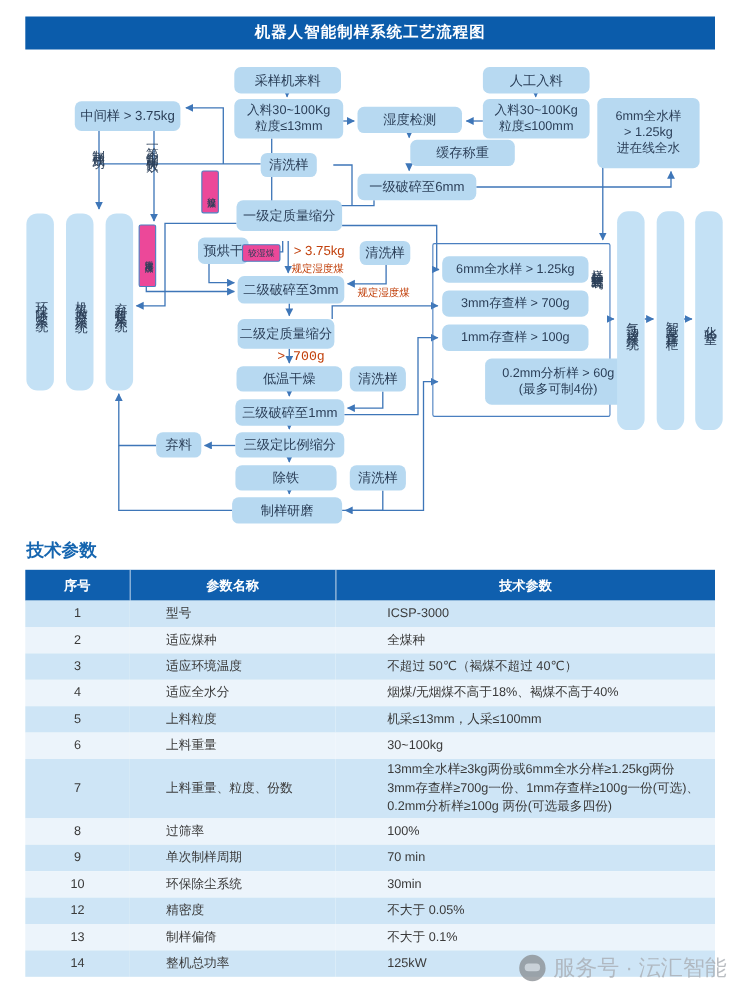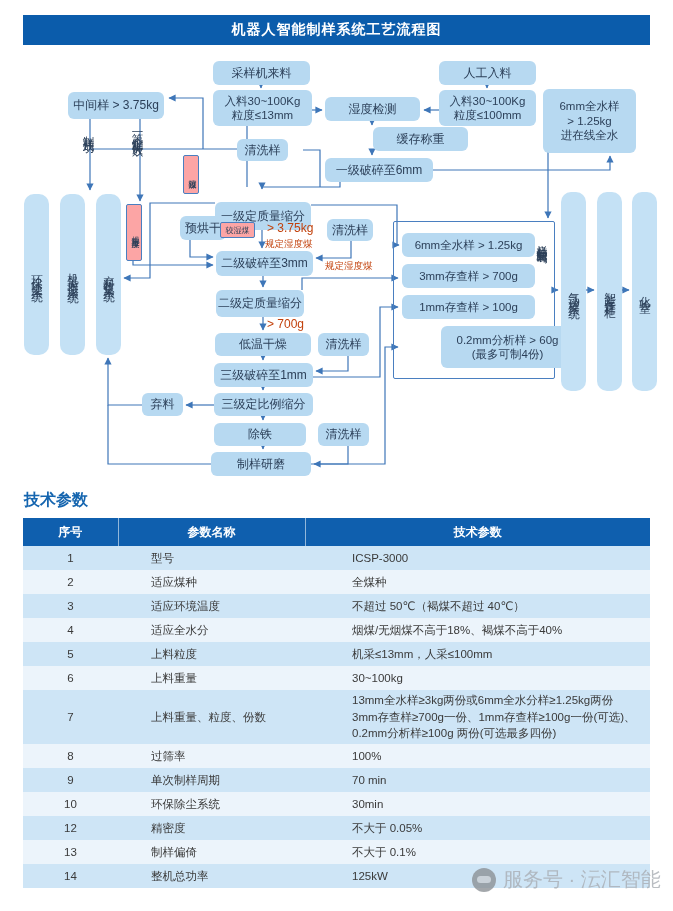--- a/index.html
+++ b/index.html
@@ -122,7 +122,7 @@
 进在线全水</div>
   <div class="fbox" style="left:68px;top:92px;width:96px;height:27px;">中间样 &gt; 3.75kg</div>
   <div class="fbox" style="left:237px;top:139px;width:51px;height:22px;">清洗样</div>
-  <div class="fbox" style="left:215px;top:202px;width:96px;height:28px;">一级定质量缩分</div>
+  <div class="fbox" style="left:215px;top:182px;width:96px;height:28px;">一级定质量缩分</div>
   <div class="fbox" style="left:180px;top:216px;width:46px;height:24px;">预烘干</div>
   <div class="fbox" style="left:327px;top:219px;width:46px;height:22px;">清洗样</div>
   <div class="fbox" style="left:216px;top:251px;width:97px;height:25px;">二级破碎至3mm</div>

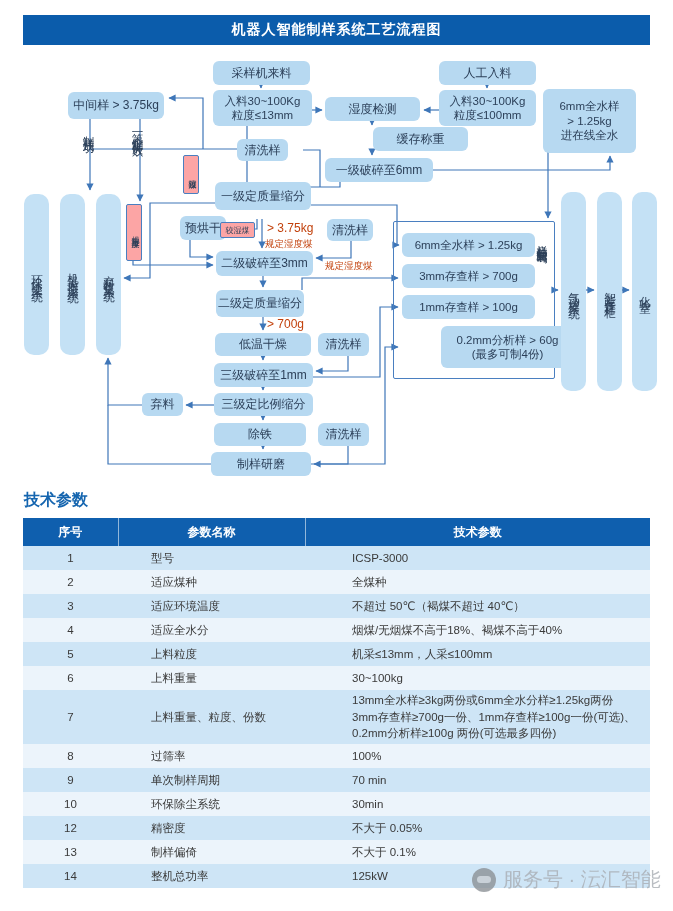--- a/index.html
+++ b/index.html
@@ -18,7 +18,7 @@
         writing-mode:vertical-lr;text-orientation:upright;letter-spacing:3px;font-size:11.5px;
         display:flex;align-items:center;justify-content:center;}
   
-  .sbox{position:absolute;background:#fca5a5;border:1px solid #4a7fc0;color:#2b3f58;
+  .sbox{position:absolute;background:#ec4899;border:1px solid #4a7fc0;color:#2b3f58;
         display:flex;align-items:center;justify-content:center;font-size:8px;border-radius:2px;}
   .sbox.vert{writing-mode:vertical-lr;text-orientation:upright;letter-spacing:1px;}
   

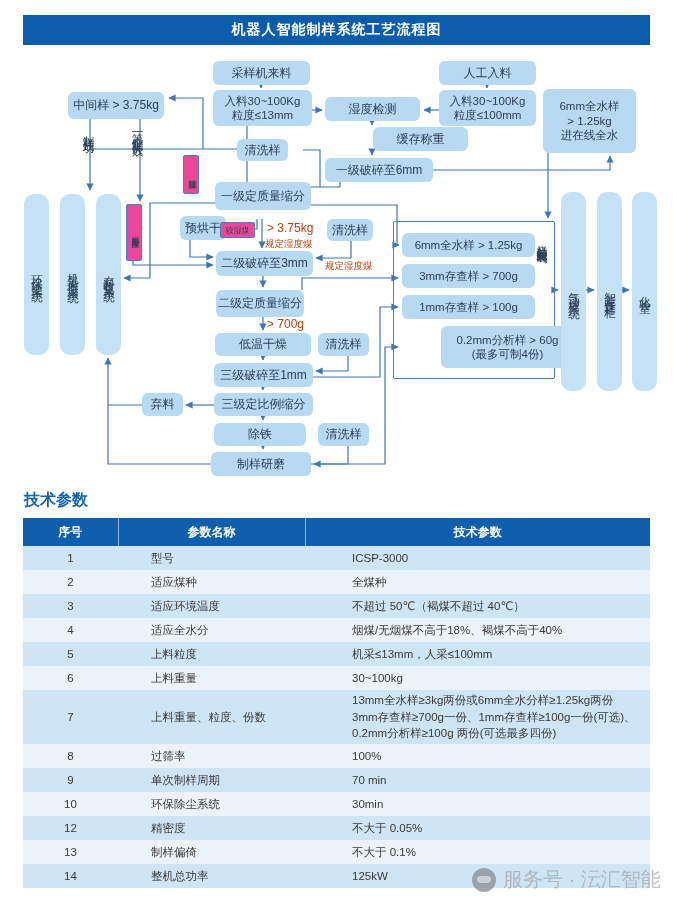--- a/index.html
+++ b/index.html
@@ -161,7 +161,7 @@
   <div class="flabel" style="left:267px;top:221px;">&gt; 3.75kg</div>
   <div class="flabel tiny" style="left:265px;top:238px;">规定湿度煤</div>
   <div class="flabel tiny" style="left:325px;top:260px;">规定湿度煤</div>
-  <div class="flabel" style="left:267px;top:317px;">&gt; 700g</div>
+  <div class="flabel" style="left:252px;top:317px;font-family:Liberation Mono, monospace;">&gt; 700g</div>
 
   <div class="table-title">技术参数</div>
   <table class="ptable">

